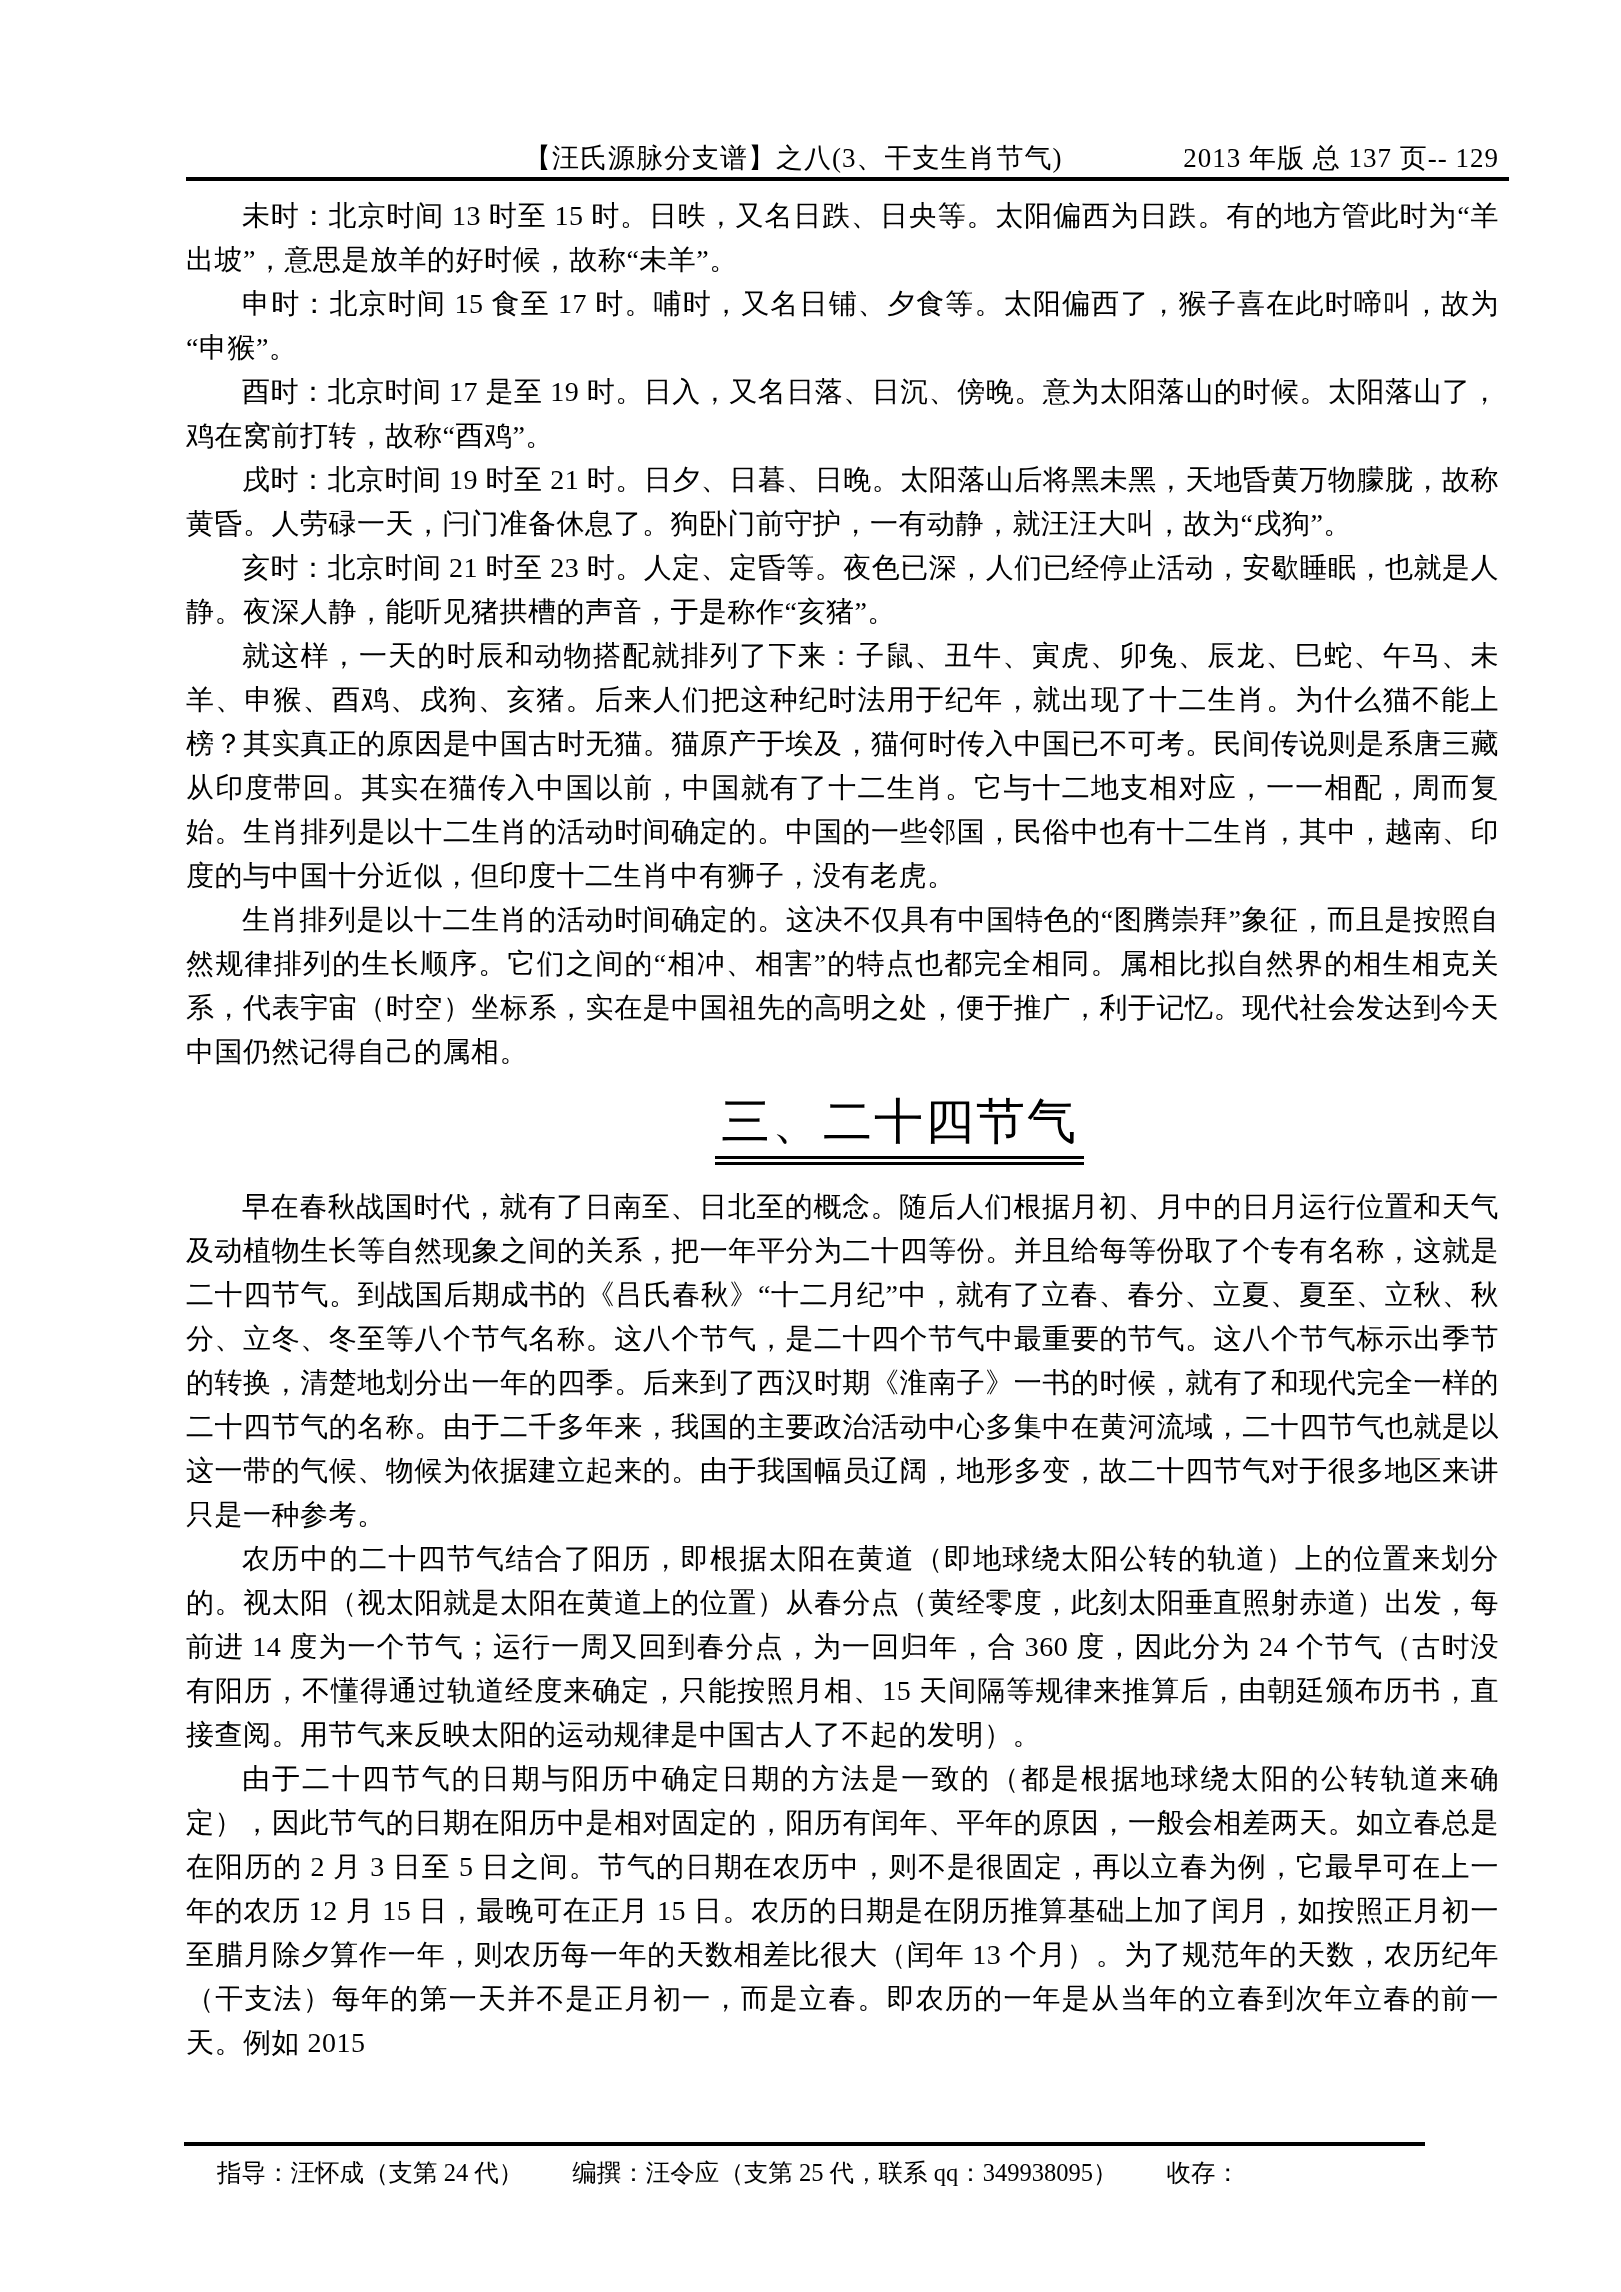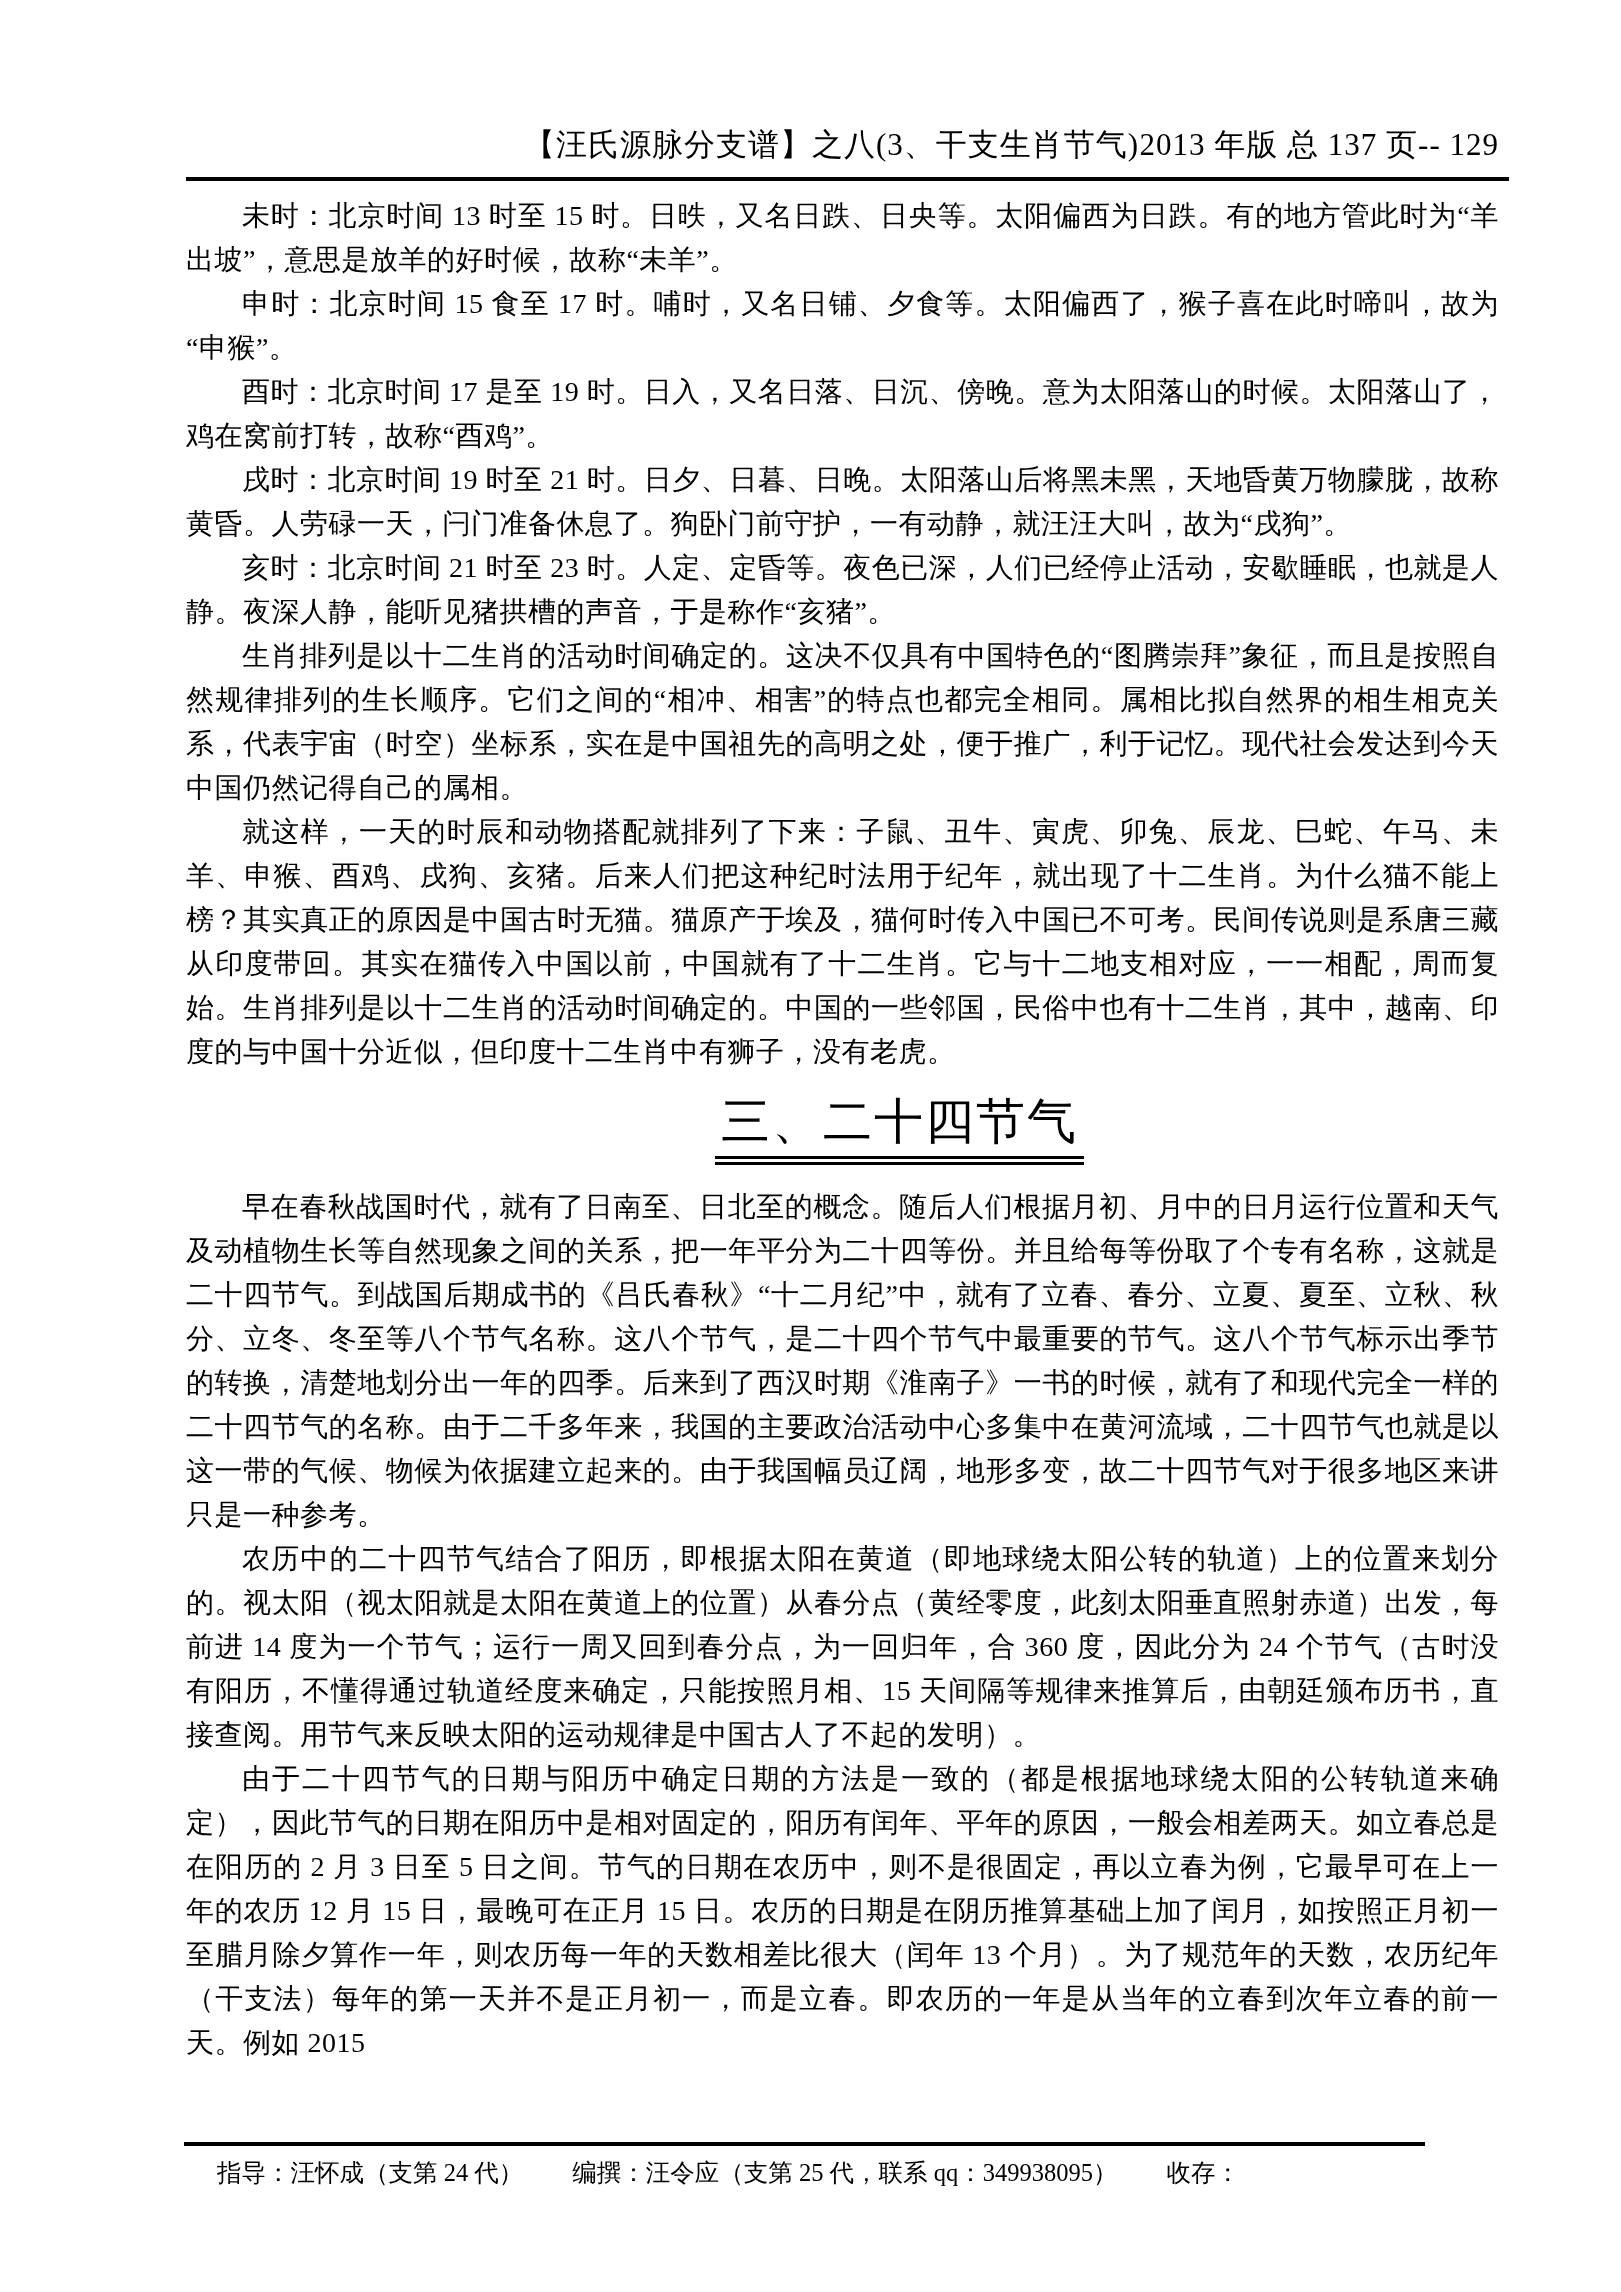--- a/index.html
+++ b/index.html
@@ -19,12 +19,12 @@
   
   .page-header {
     position: absolute;
-    top: 125px;
+    top: 139px;
     left: 186px;
     width: 1313px;
     display: flex;
     align-items: baseline;
-    font-size: 31px;
+    font-size: 27px;
     line-height: 39px;
     white-space: nowrap;
   }

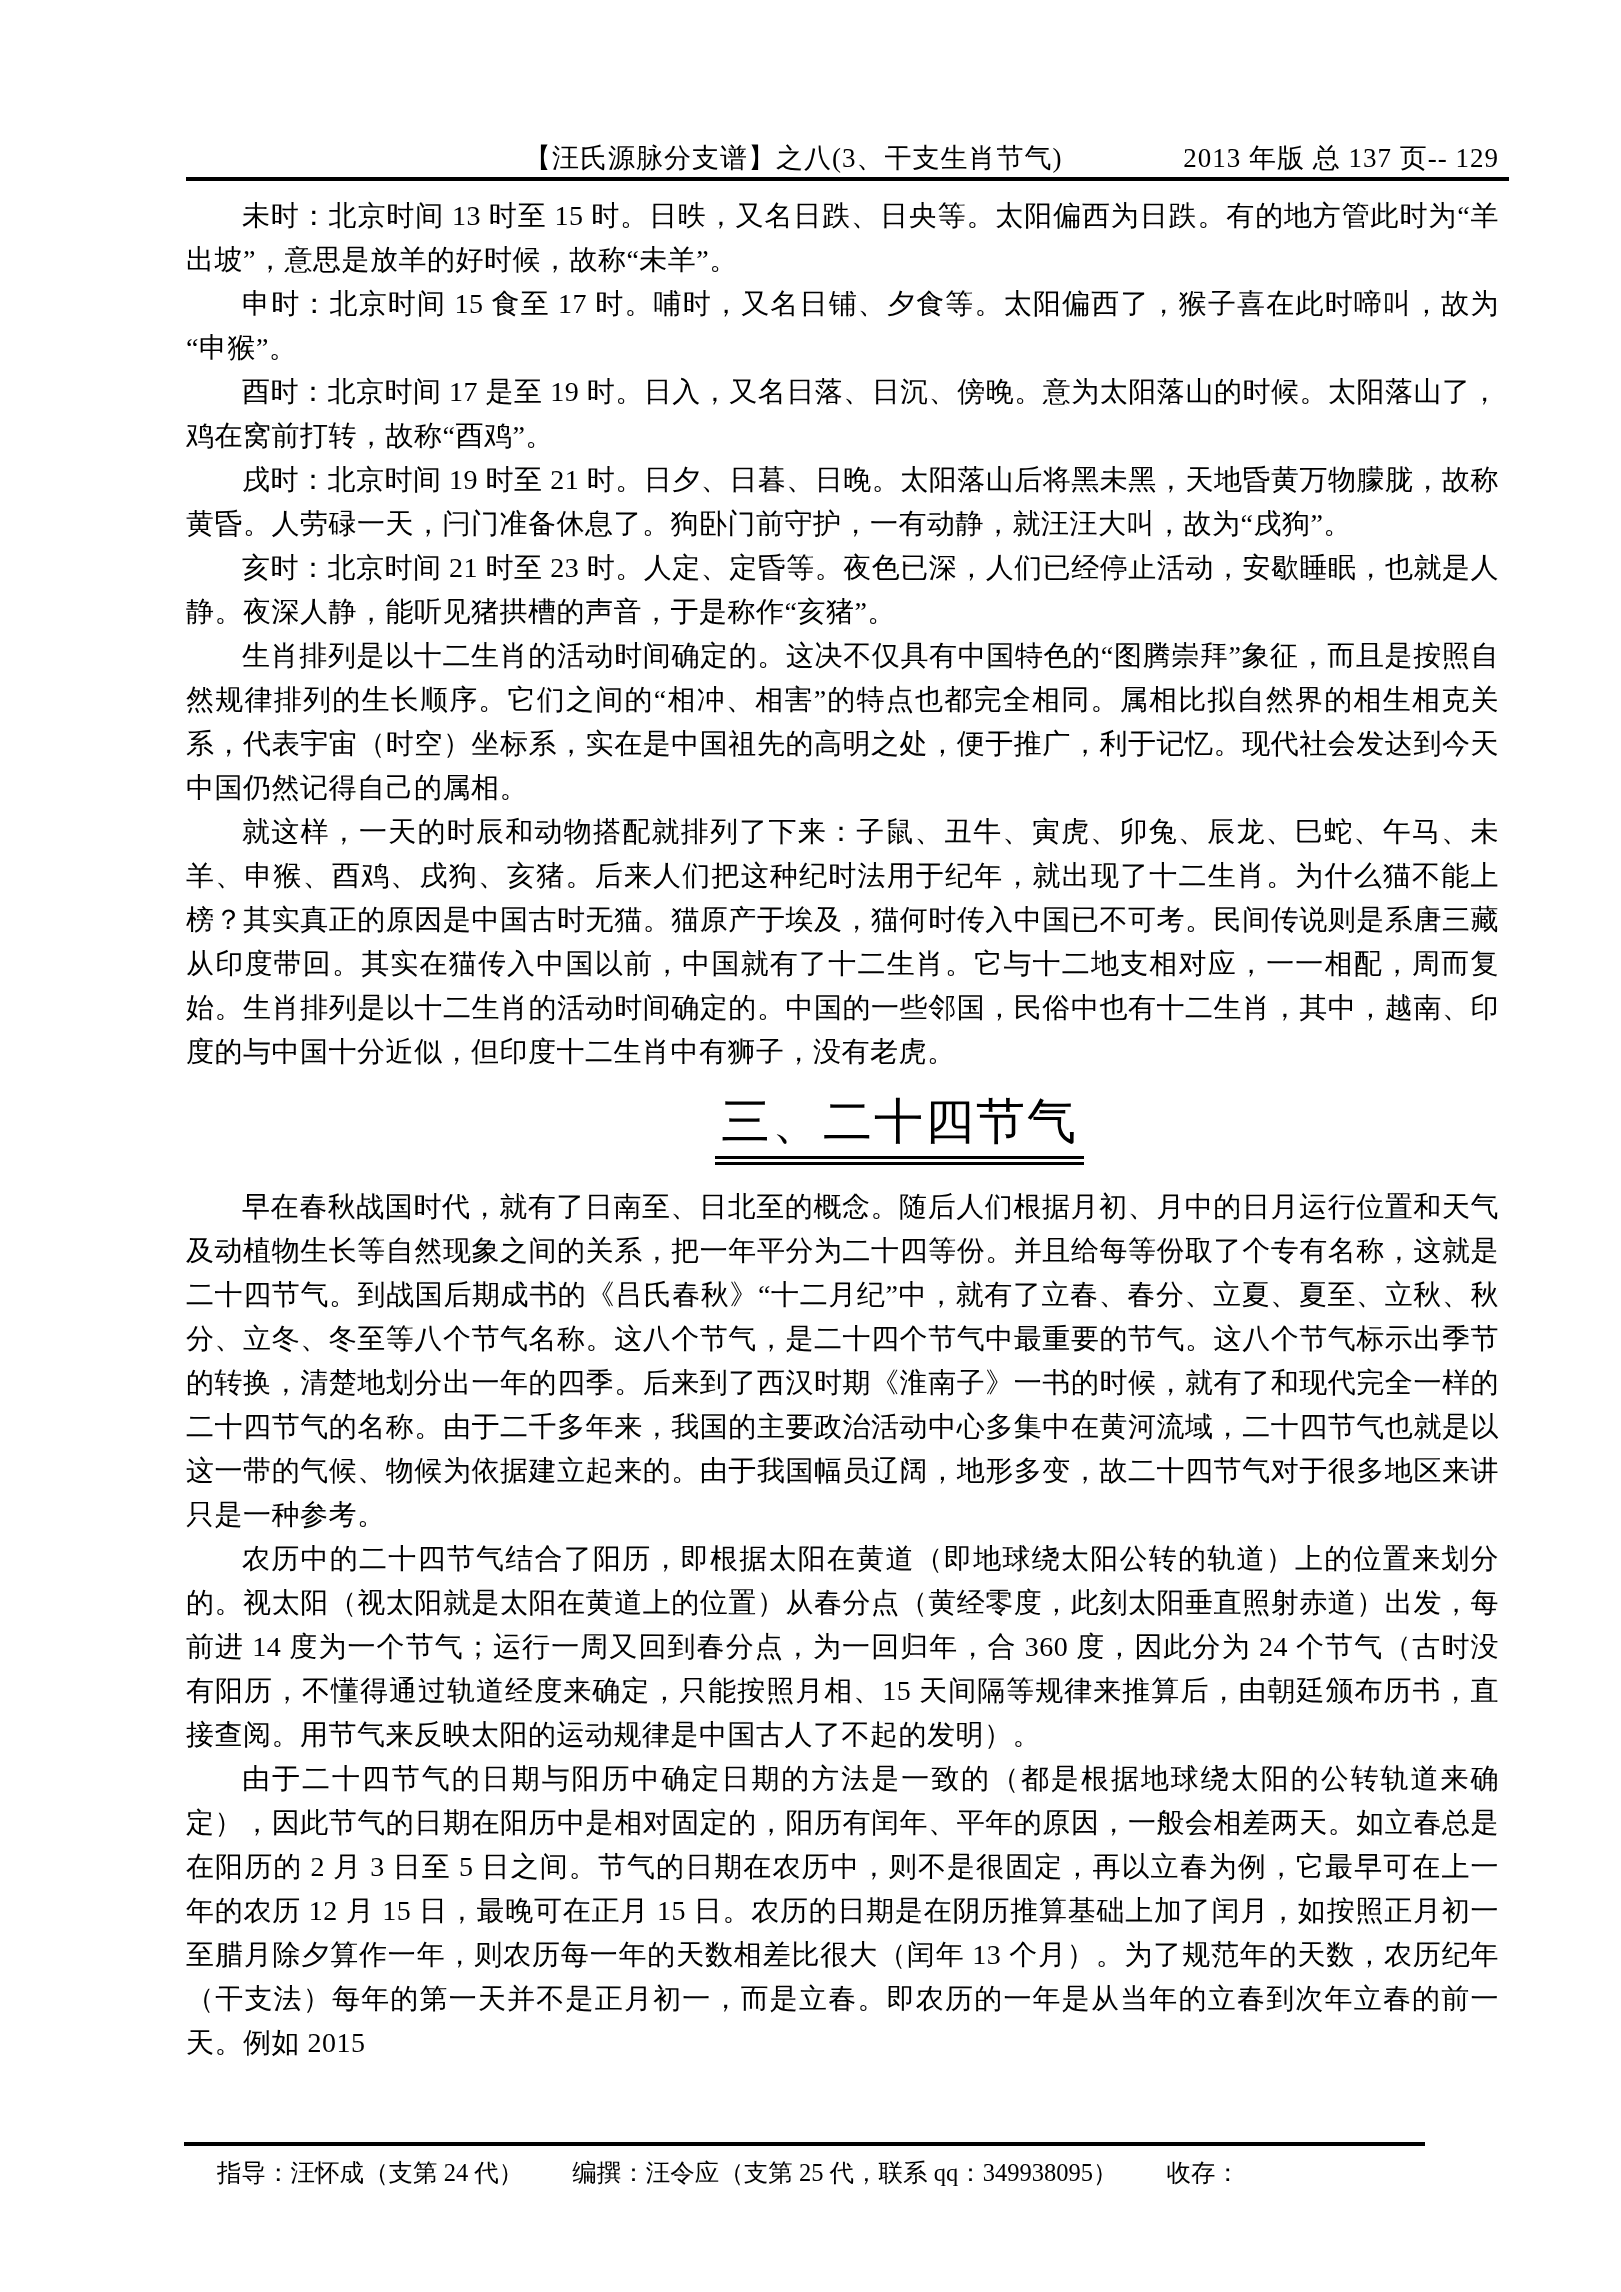--- a/index.html
+++ b/index.html
@@ -107,8 +107,8 @@
     <p>酉时：北京时间 17 是至 19 时。日入，又名日落、日沉、傍晚。意为太阳落山的时候。太阳落山了，鸡在窝前打转，故称“酉鸡”。</p>
     <p>戌时：北京时间 19 时至 21 时。日夕、日暮、日晚。太阳落山后将黑未黑，天地昏黄万物朦胧，故称黄昏。人劳碌一天，闩门准备休息了。狗卧门前守护，一有动静，就汪汪大叫，故为“戌狗”。</p>
     <p>亥时：北京时间 21 时至 23 时。人定、定昏等。夜色已深，人们已经停止活动，安歇睡眠，也就是人静。夜深人静，能听见猪拱槽的声音，于是称作“亥猪”。</p>
+    <p>就这样，一天的时辰和动物搭配就排列了下来：子鼠、丑牛、寅虎、卯兔、辰龙、巳蛇、午马、未羊、申猴、酉鸡、戌狗、亥猪。后来人们把这种纪时法用于纪年，就出现了十二生肖。为什么猫不能上榜？其实真正的原因是中国古时无猫。猫原产于埃及，猫何时传入中国已不可考。民间传说则是系唐三藏从印度带回。其实在猫传入中国以前，中国就有了十二生肖。它与十二地支相对应，一一相配，周而复始。生肖排列是以十二生肖的活动时间确定的。中国的一些邻国，民俗中也有十二生肖，其中，越南、印度的与中国十分近似，但印度十二生肖中有狮子，没有老虎。</p>
     <p>生肖排列是以十二生肖的活动时间确定的。这决不仅具有中国特色的“图腾崇拜”象征，而且是按照自然规律排列的生长顺序。它们之间的“相冲、相害”的特点也都完全相同。属相比拟自然界的相生相克关系，代表宇宙（时空）坐标系，实在是中国祖先的高明之处，便于推广，利于记忆。现代社会发达到今天中国仍然记得自己的属相。</p>
-    <p>就这样，一天的时辰和动物搭配就排列了下来：子鼠、丑牛、寅虎、卯兔、辰龙、巳蛇、午马、未羊、申猴、酉鸡、戌狗、亥猪。后来人们把这种纪时法用于纪年，就出现了十二生肖。为什么猫不能上榜？其实真正的原因是中国古时无猫。猫原产于埃及，猫何时传入中国已不可考。民间传说则是系唐三藏从印度带回。其实在猫传入中国以前，中国就有了十二生肖。它与十二地支相对应，一一相配，周而复始。生肖排列是以十二生肖的活动时间确定的。中国的一些邻国，民俗中也有十二生肖，其中，越南、印度的与中国十分近似，但印度十二生肖中有狮子，没有老虎。</p>
 
     <h2 class="section-heading">
       <span class="underlined">三、二十四节气</span>

